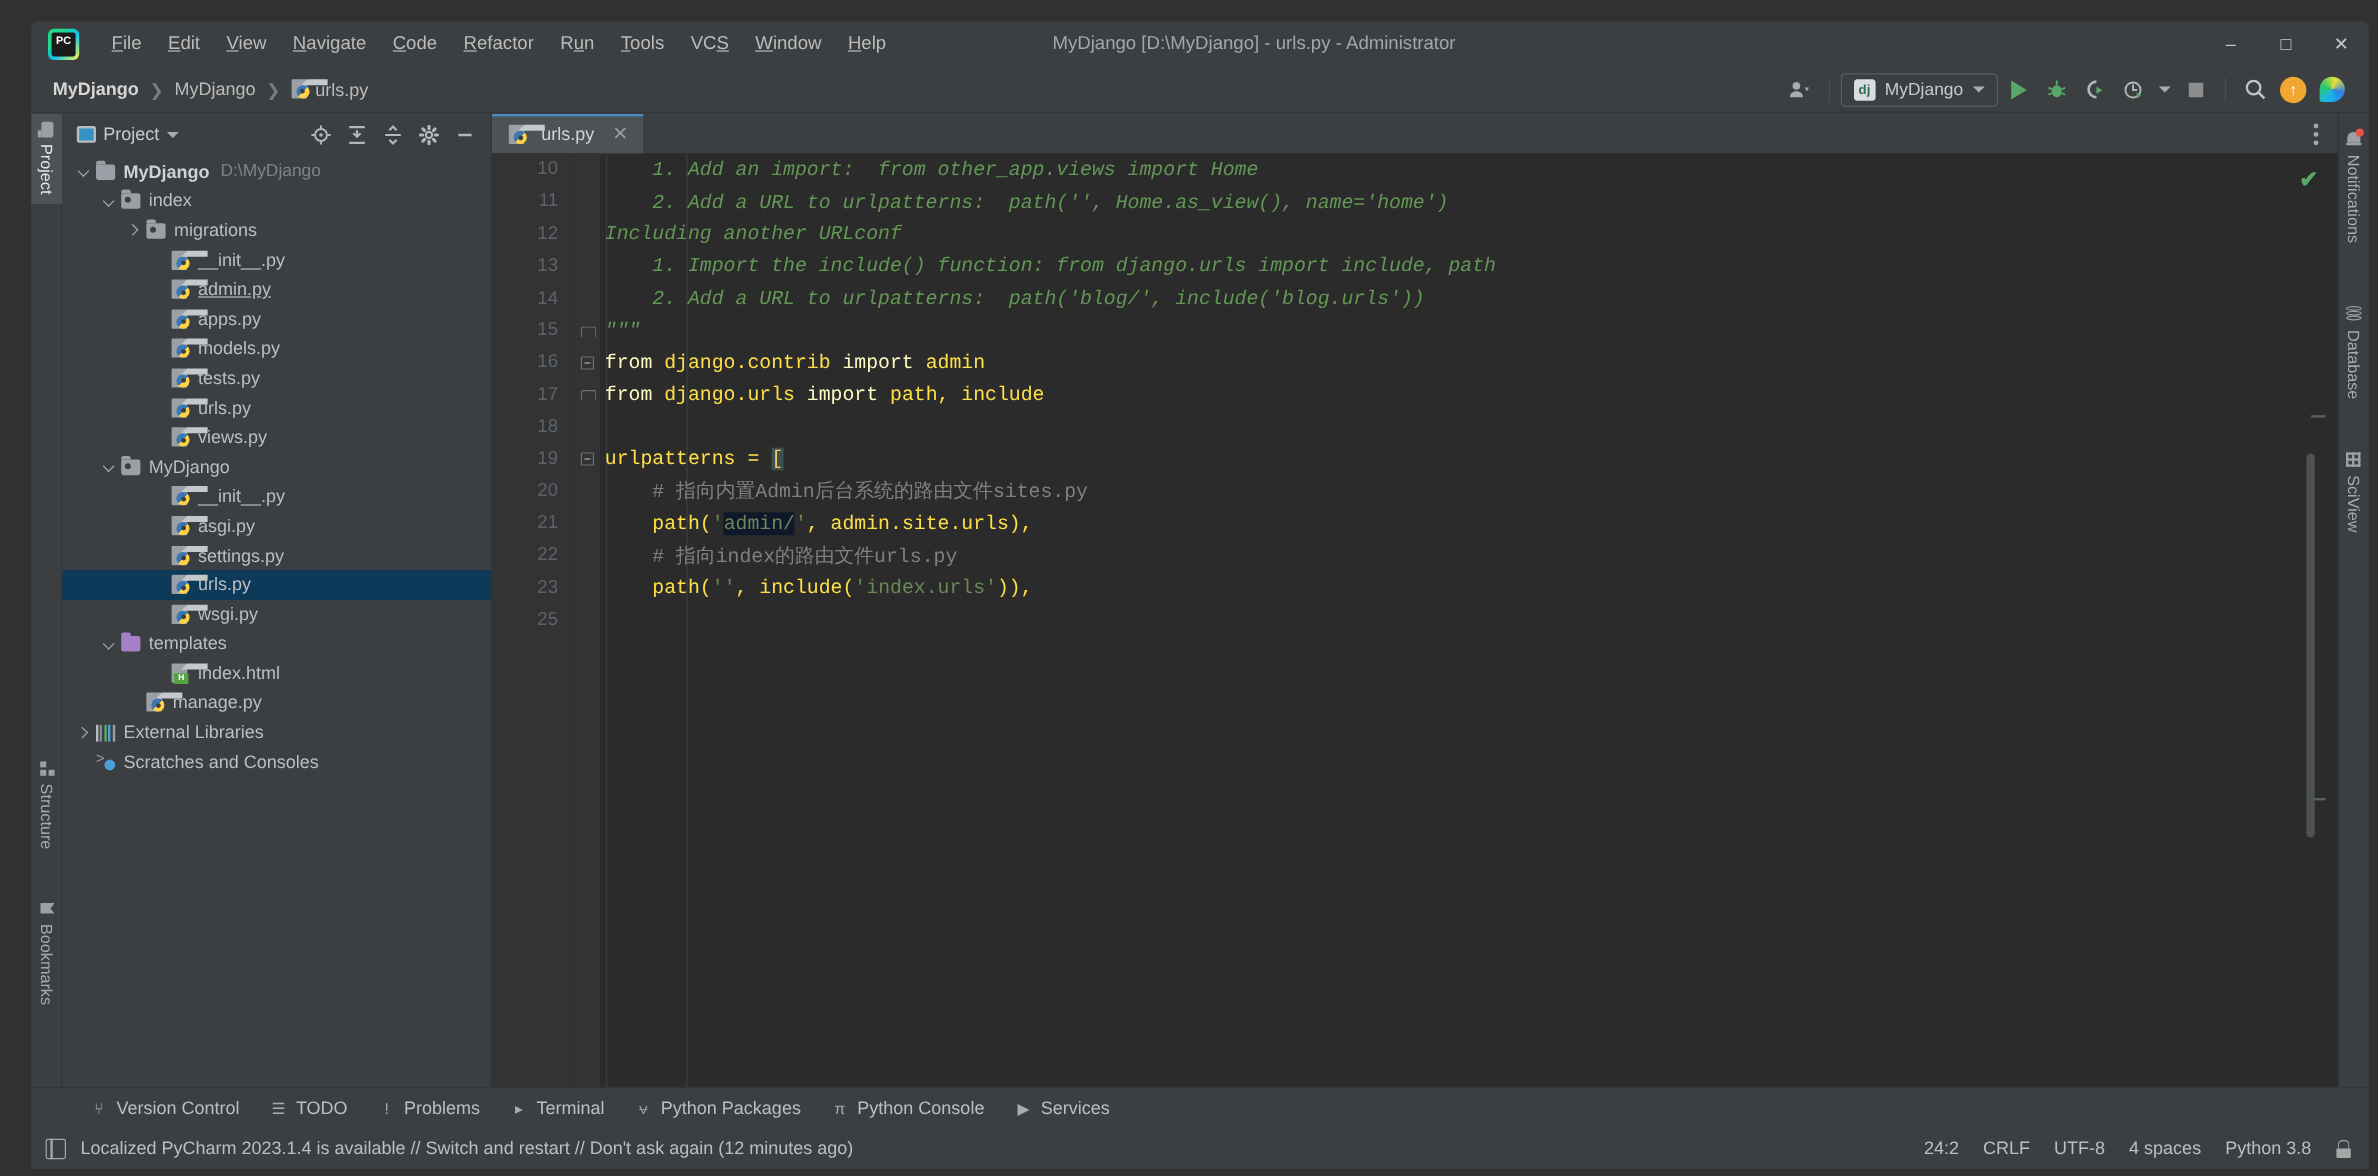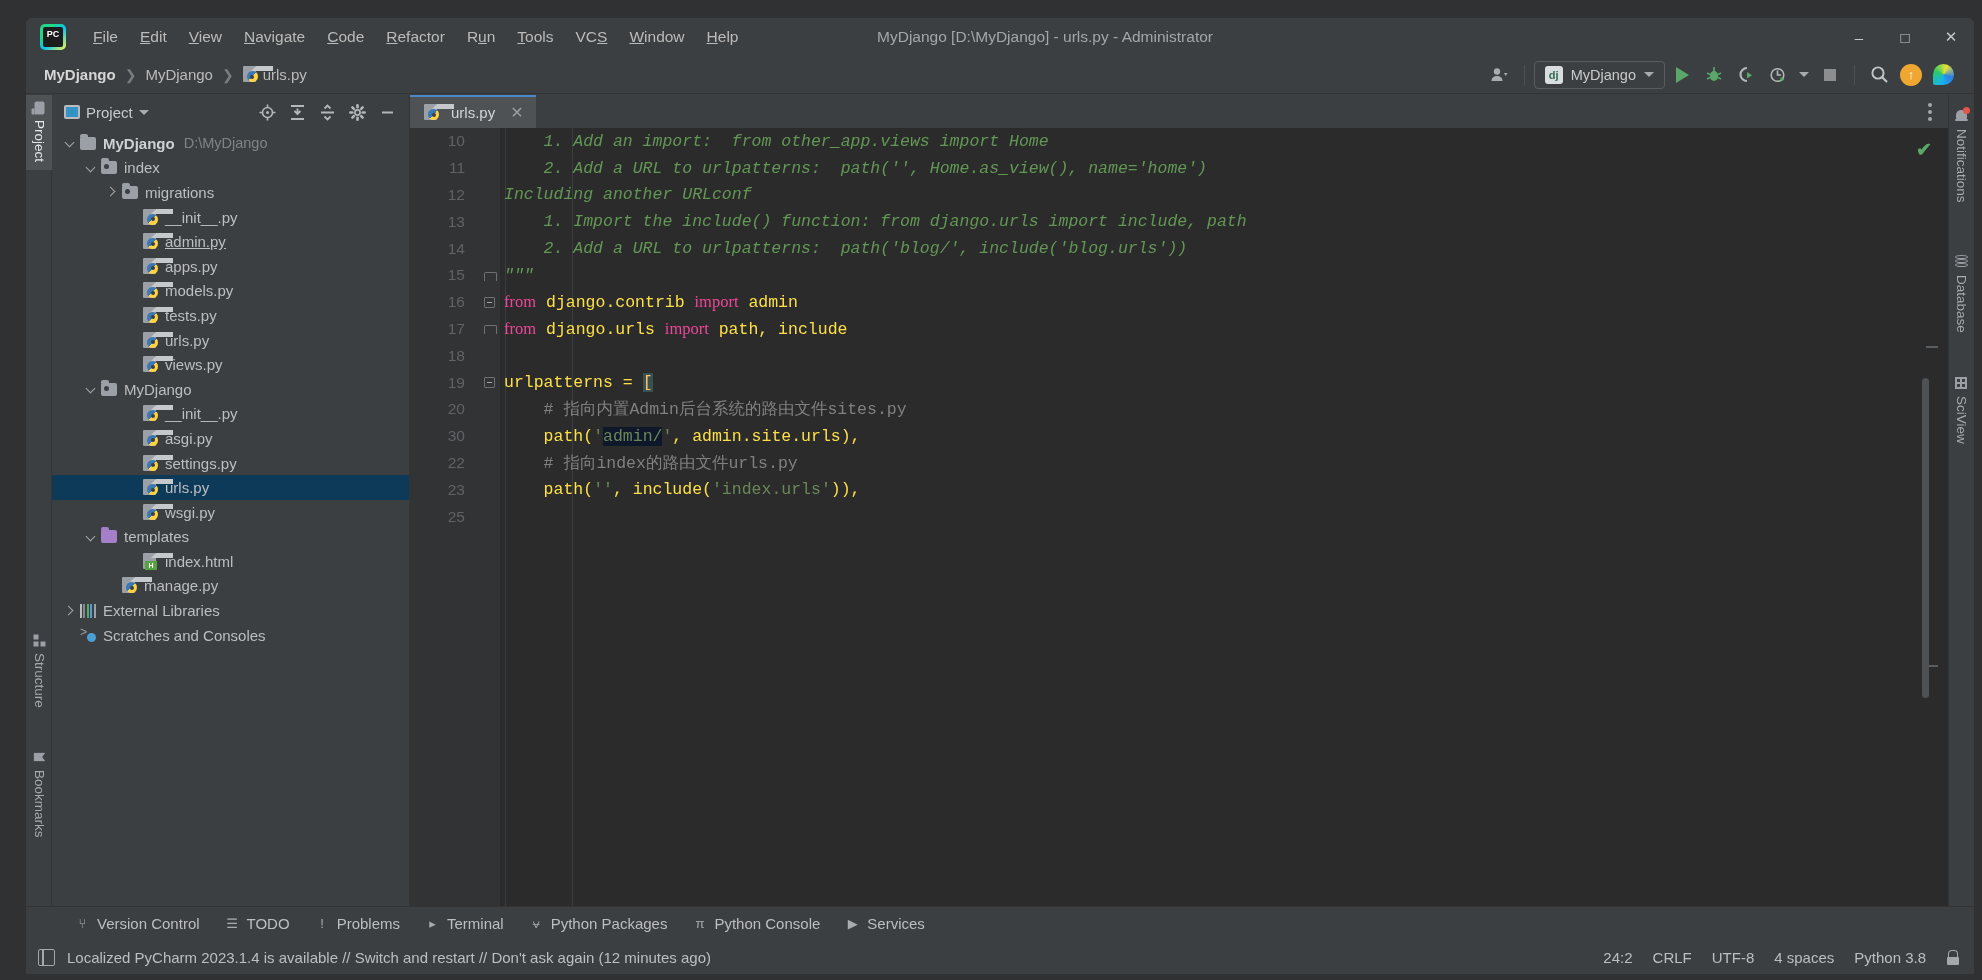--- a/index.html
+++ b/index.html
@@ -379,7 +379,7 @@
 
   
   .s-doc  { color: #629755; font-style: italic; }
-  .s-kw   { color: #ec4899; font-family: Liberation Serif, serif; }
+  .s-kw   { color: #fef9c3; }
   .s-txt  { color: #fde047; }
   .s-str  { color: #6a8759; }
   .s-cmt  { color: #808080; }

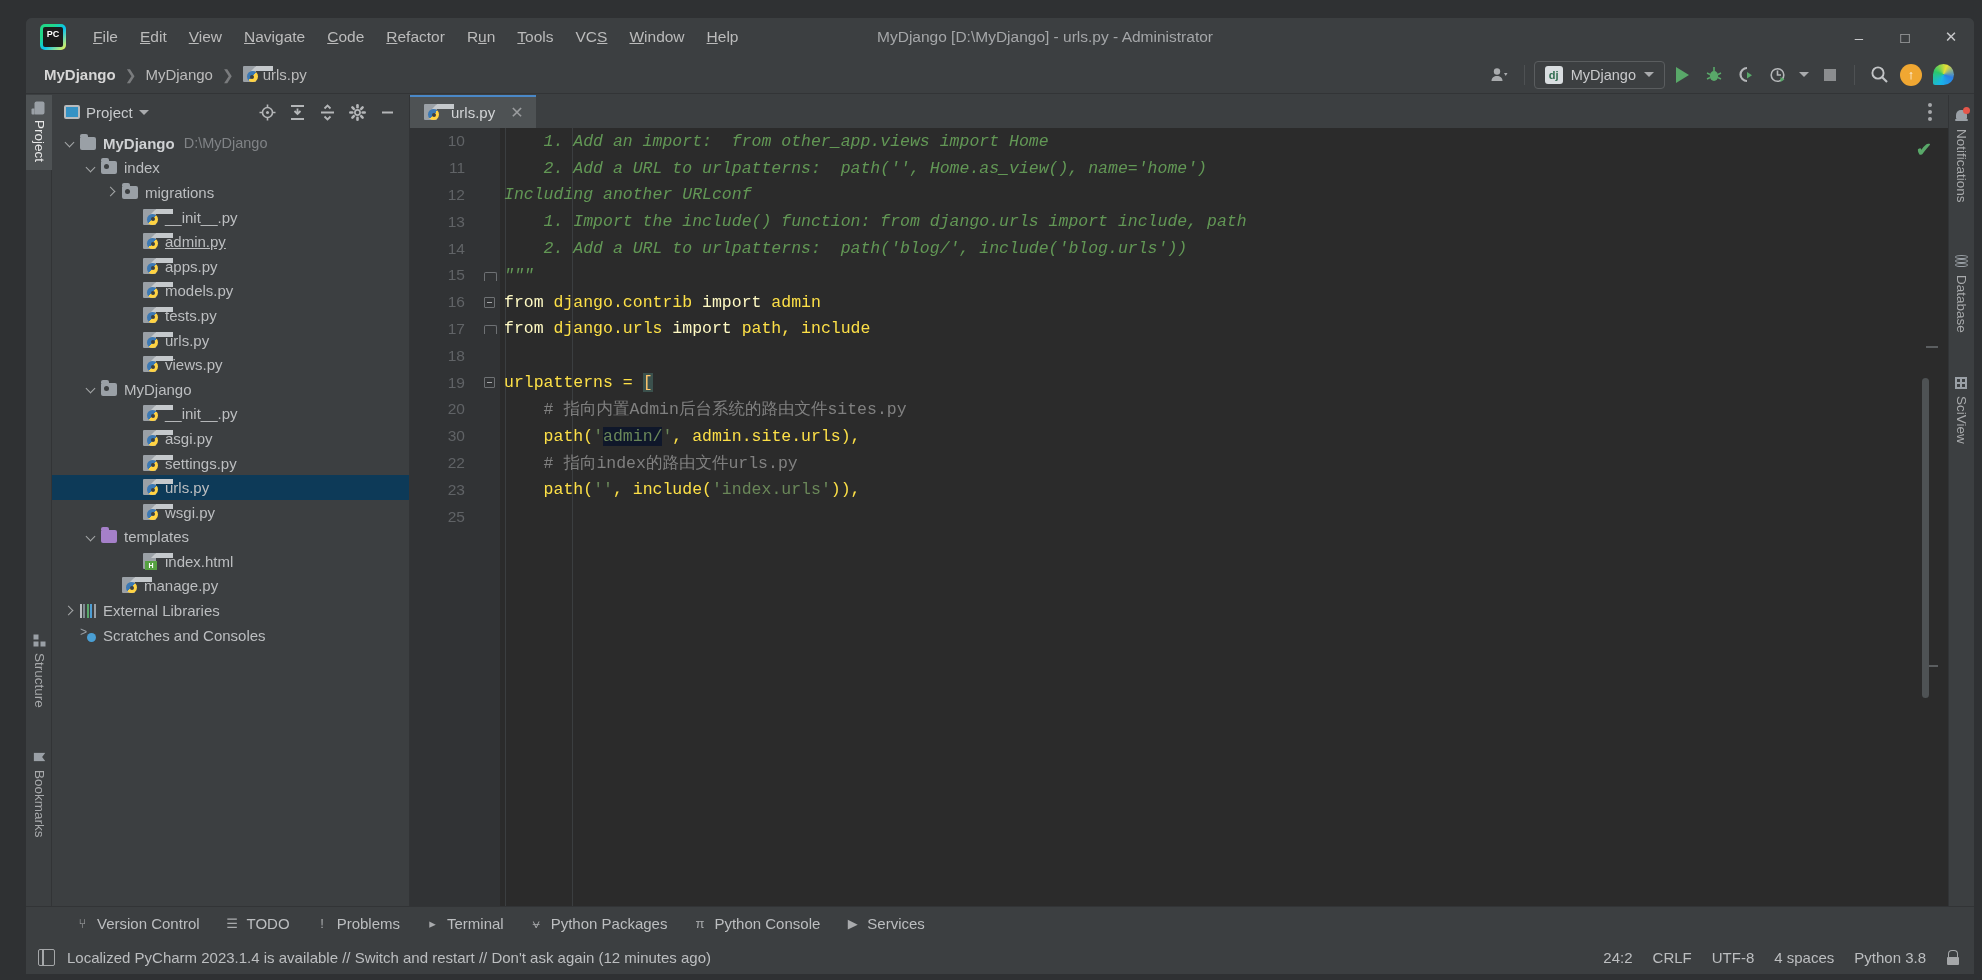--- a/index.html
+++ b/index.html
@@ -907,7 +907,7 @@
               <span class="ctext"><span class="s-cmt">    # 指向内置Admin后台系统的路由文件sites.py</span></span>
             </div>
             <div class="cline">
-              <span class="lnum">30</span>
+              <span class="lnum">21</span>
               <span class="fold">
                 <span class="fold-line"></span>
               </span>

